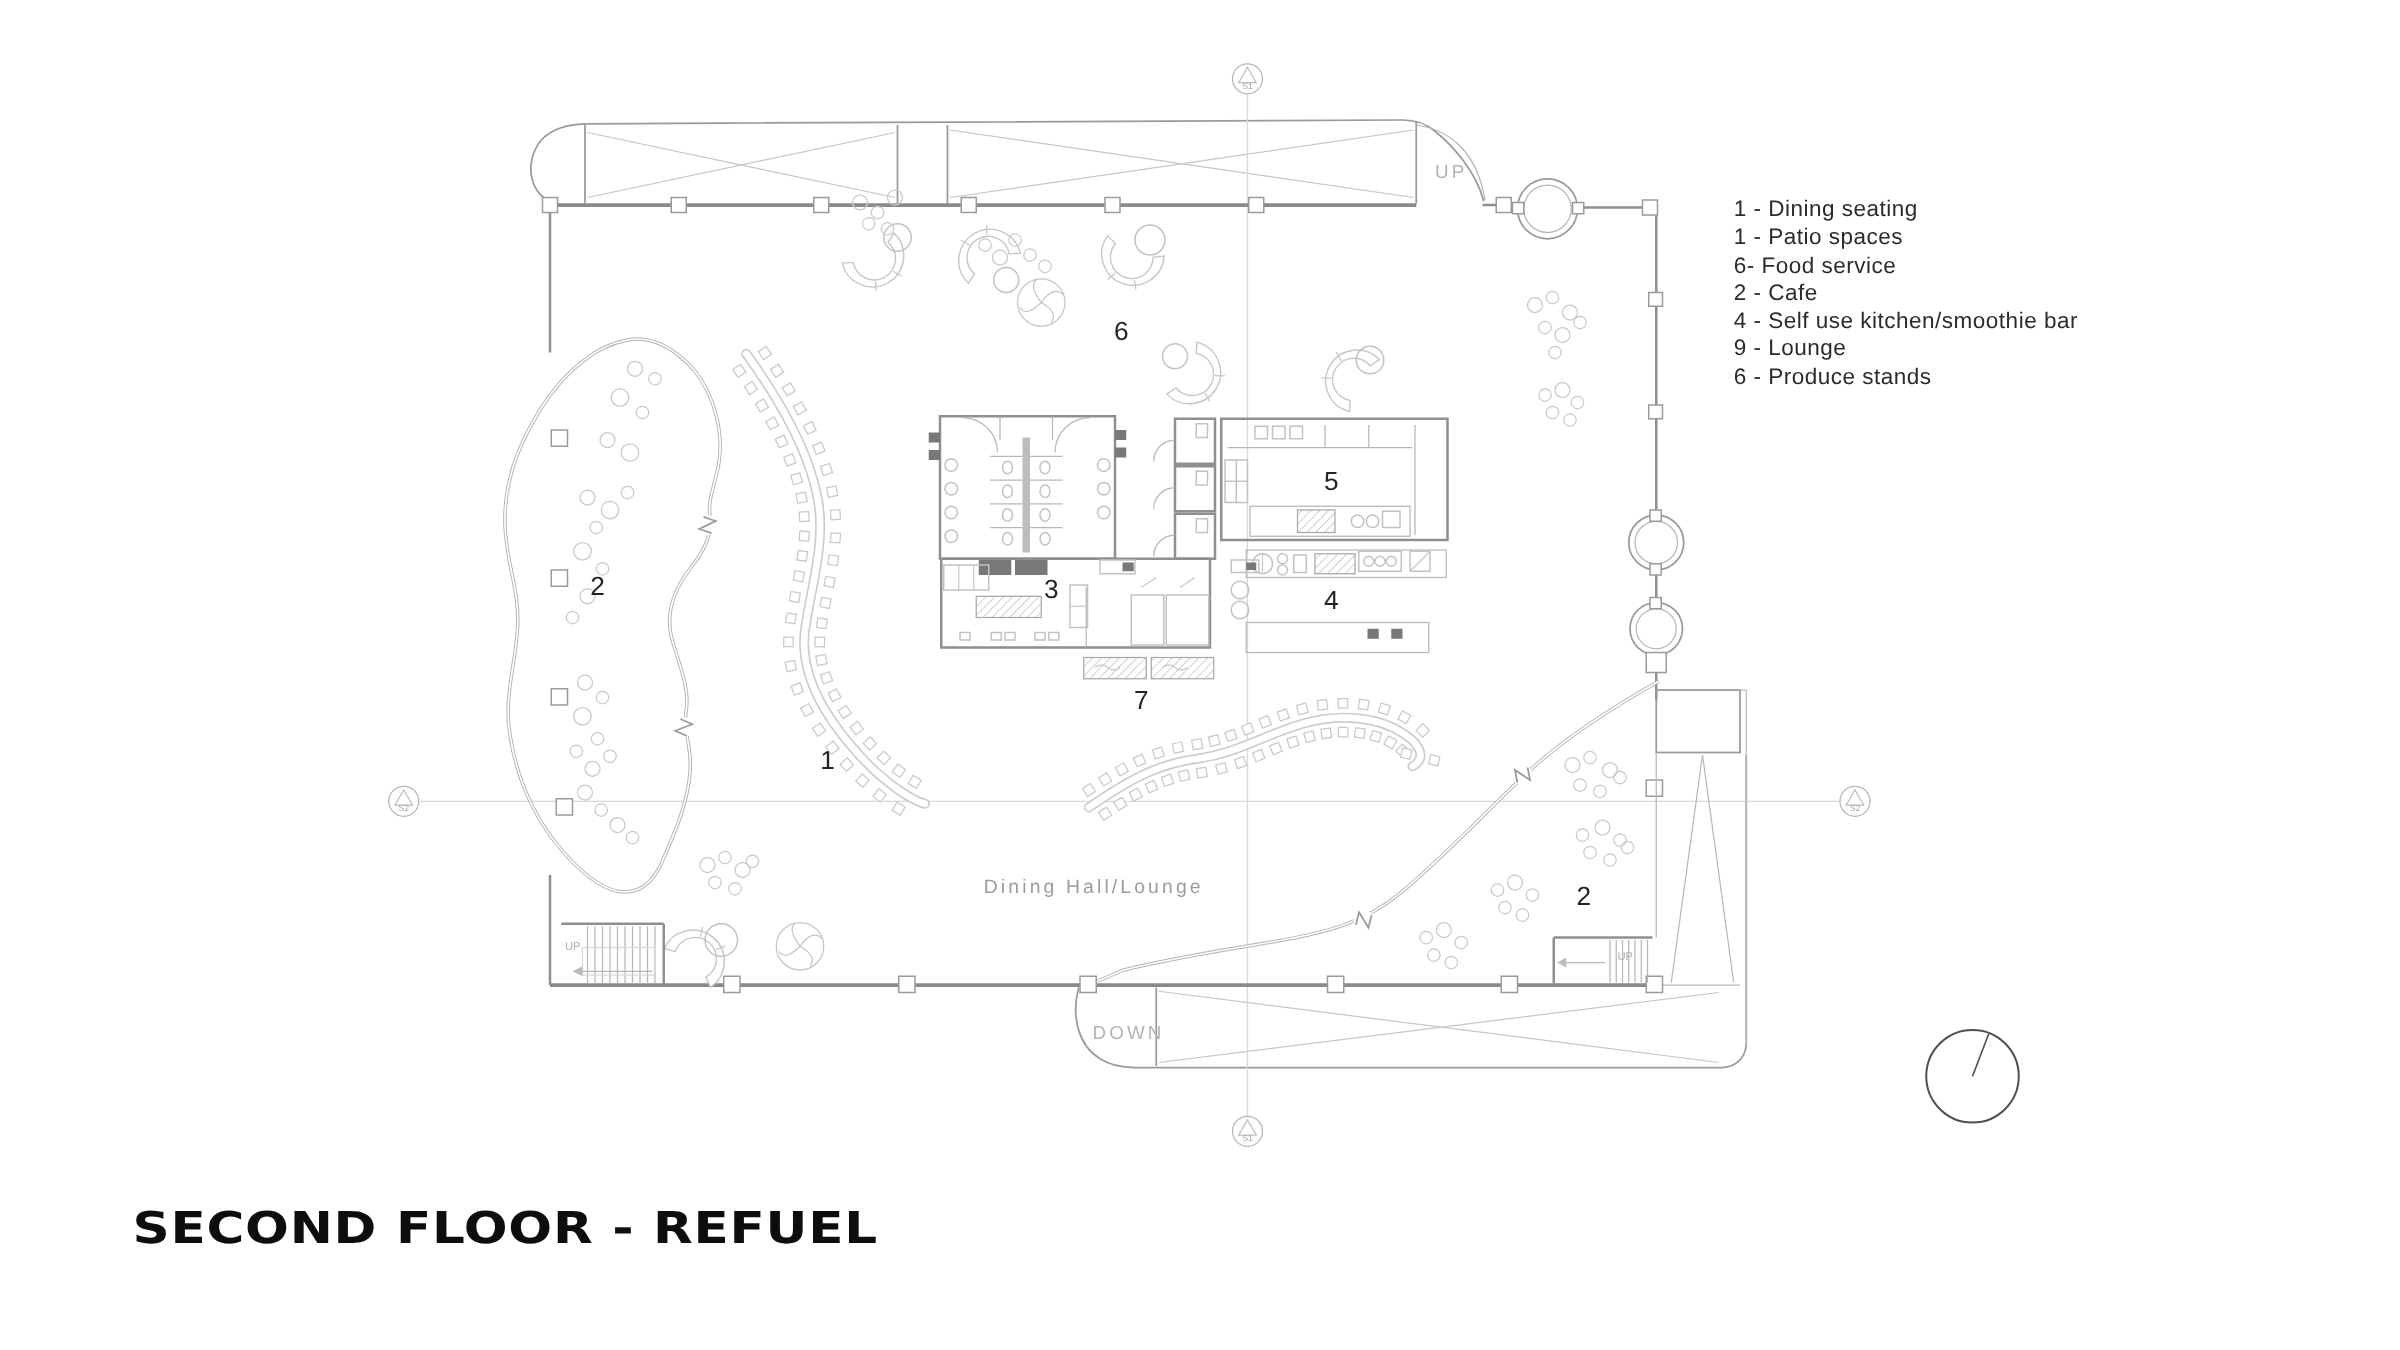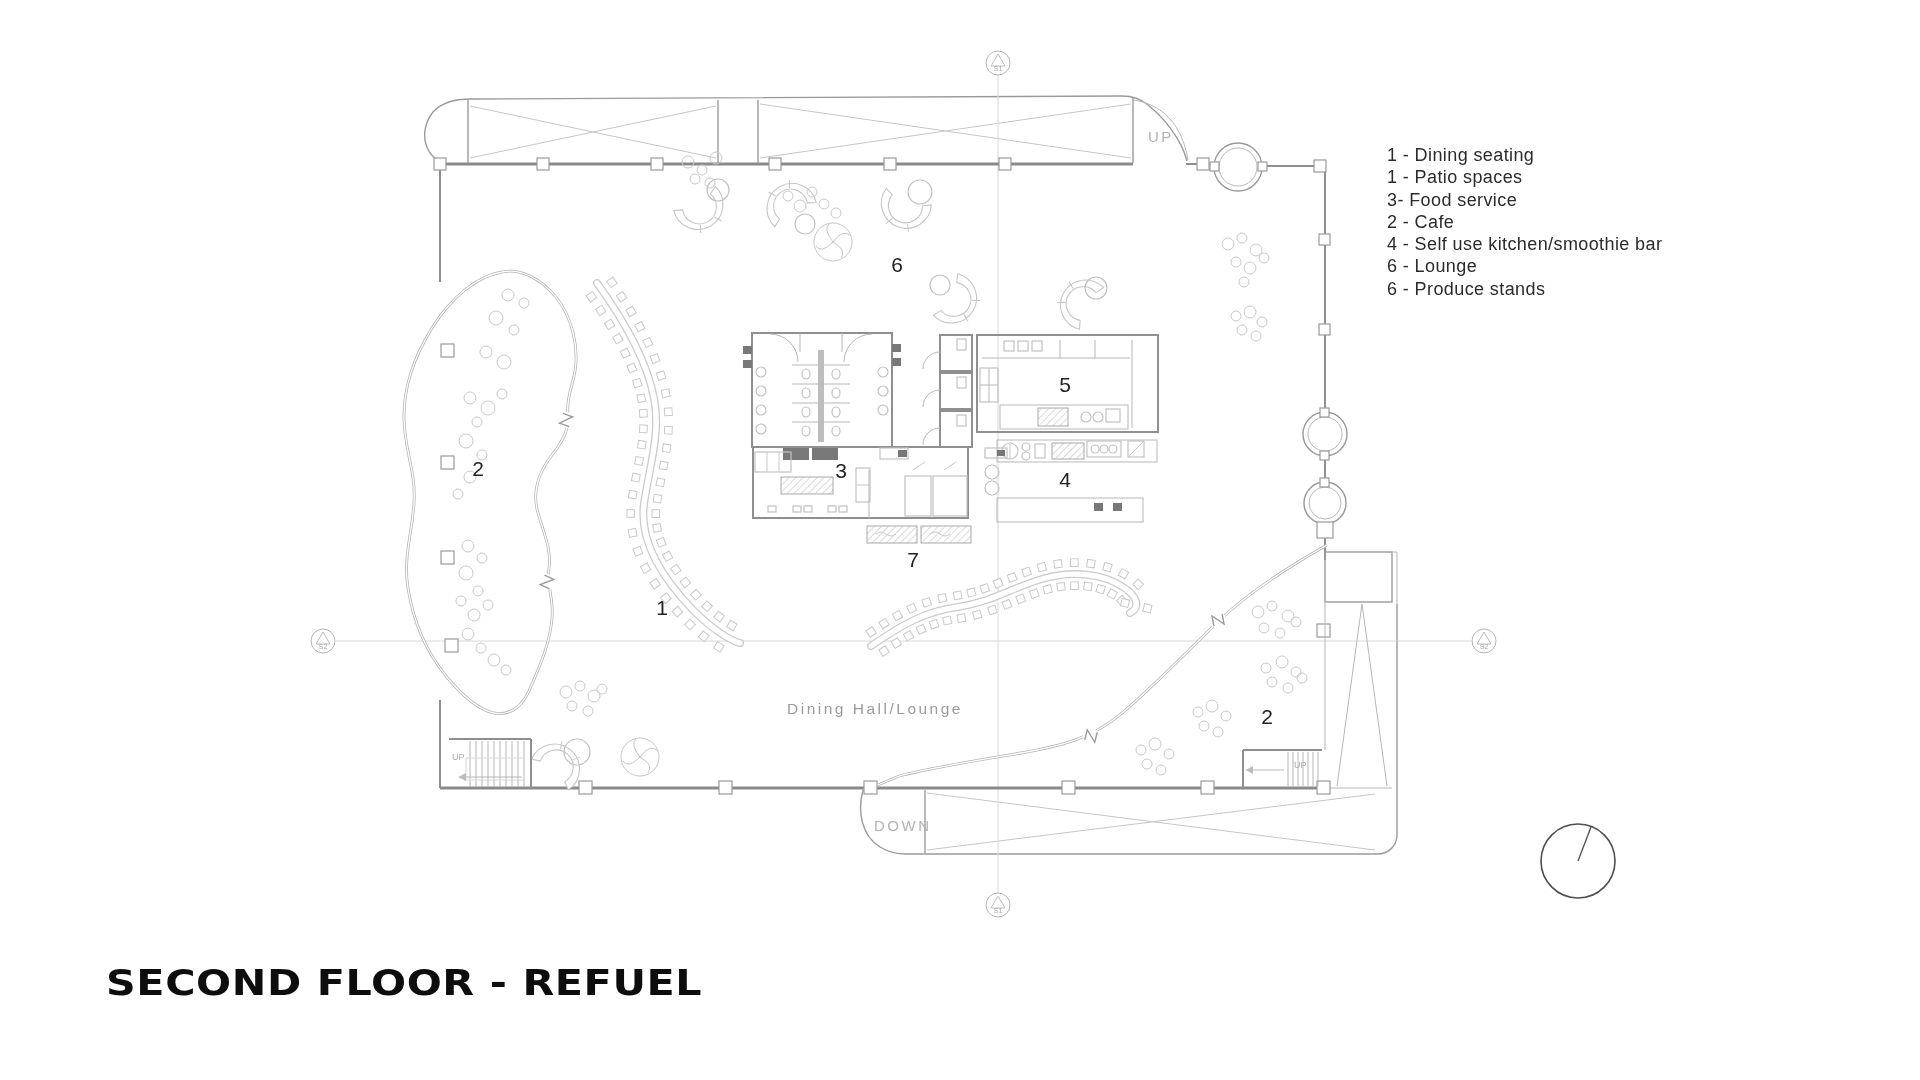--- a/index.html
+++ b/index.html
@@ -29,7 +29,7 @@
   .stxt{font:9px "Liberation Sans",sans-serif;fill:#ababab}
   .mtxt{font:7px "Liberation Sans",sans-serif;fill:#a8a8a8;text-anchor:middle}
   
-  #legend{position:absolute;left:1387px;top:144px;font-size:18px;line-height:22.3px;
+  #legend{position:absolute;left:1387px;top:156px;font-size:18px;line-height:22.3px;
           color:#2b2b2b;letter-spacing:0.4px;}
   #title{position:absolute;left:106px;top:963px;font-size:35px;font-weight:800;
          color:#0d0d0d;font-family:"DejaVu Sans","Liberation Sans",sans-serif;

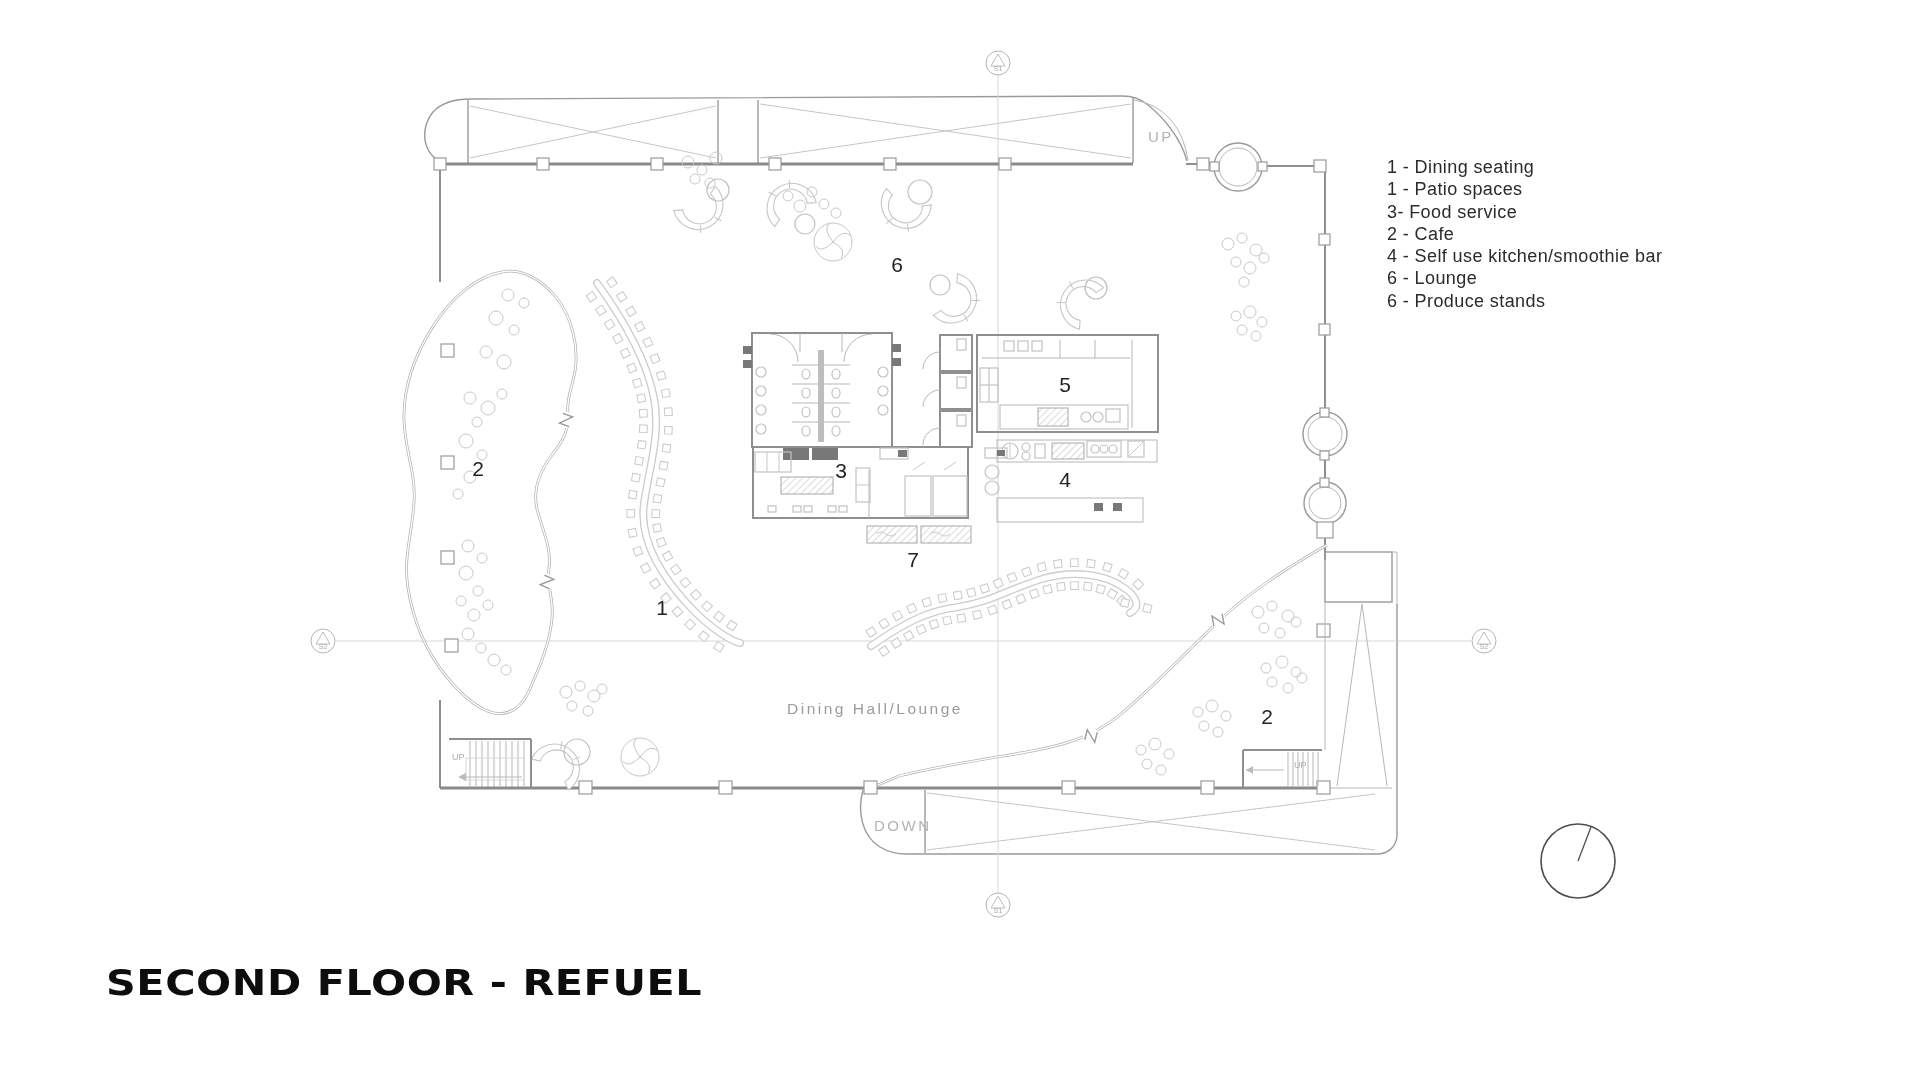--- a/index.html
+++ b/index.html
@@ -584,7 +584,7 @@
 <div id="legend">
   <div>1 - Dining seating</div>
   <div>1 - Patio spaces</div>
-  <div>3- Food service</div>
+  <div>6- Food service</div>
   <div>2 - Cafe</div>
   <div>4 - Self use kitchen/smoothie bar</div>
   <div>6 - Lounge</div>

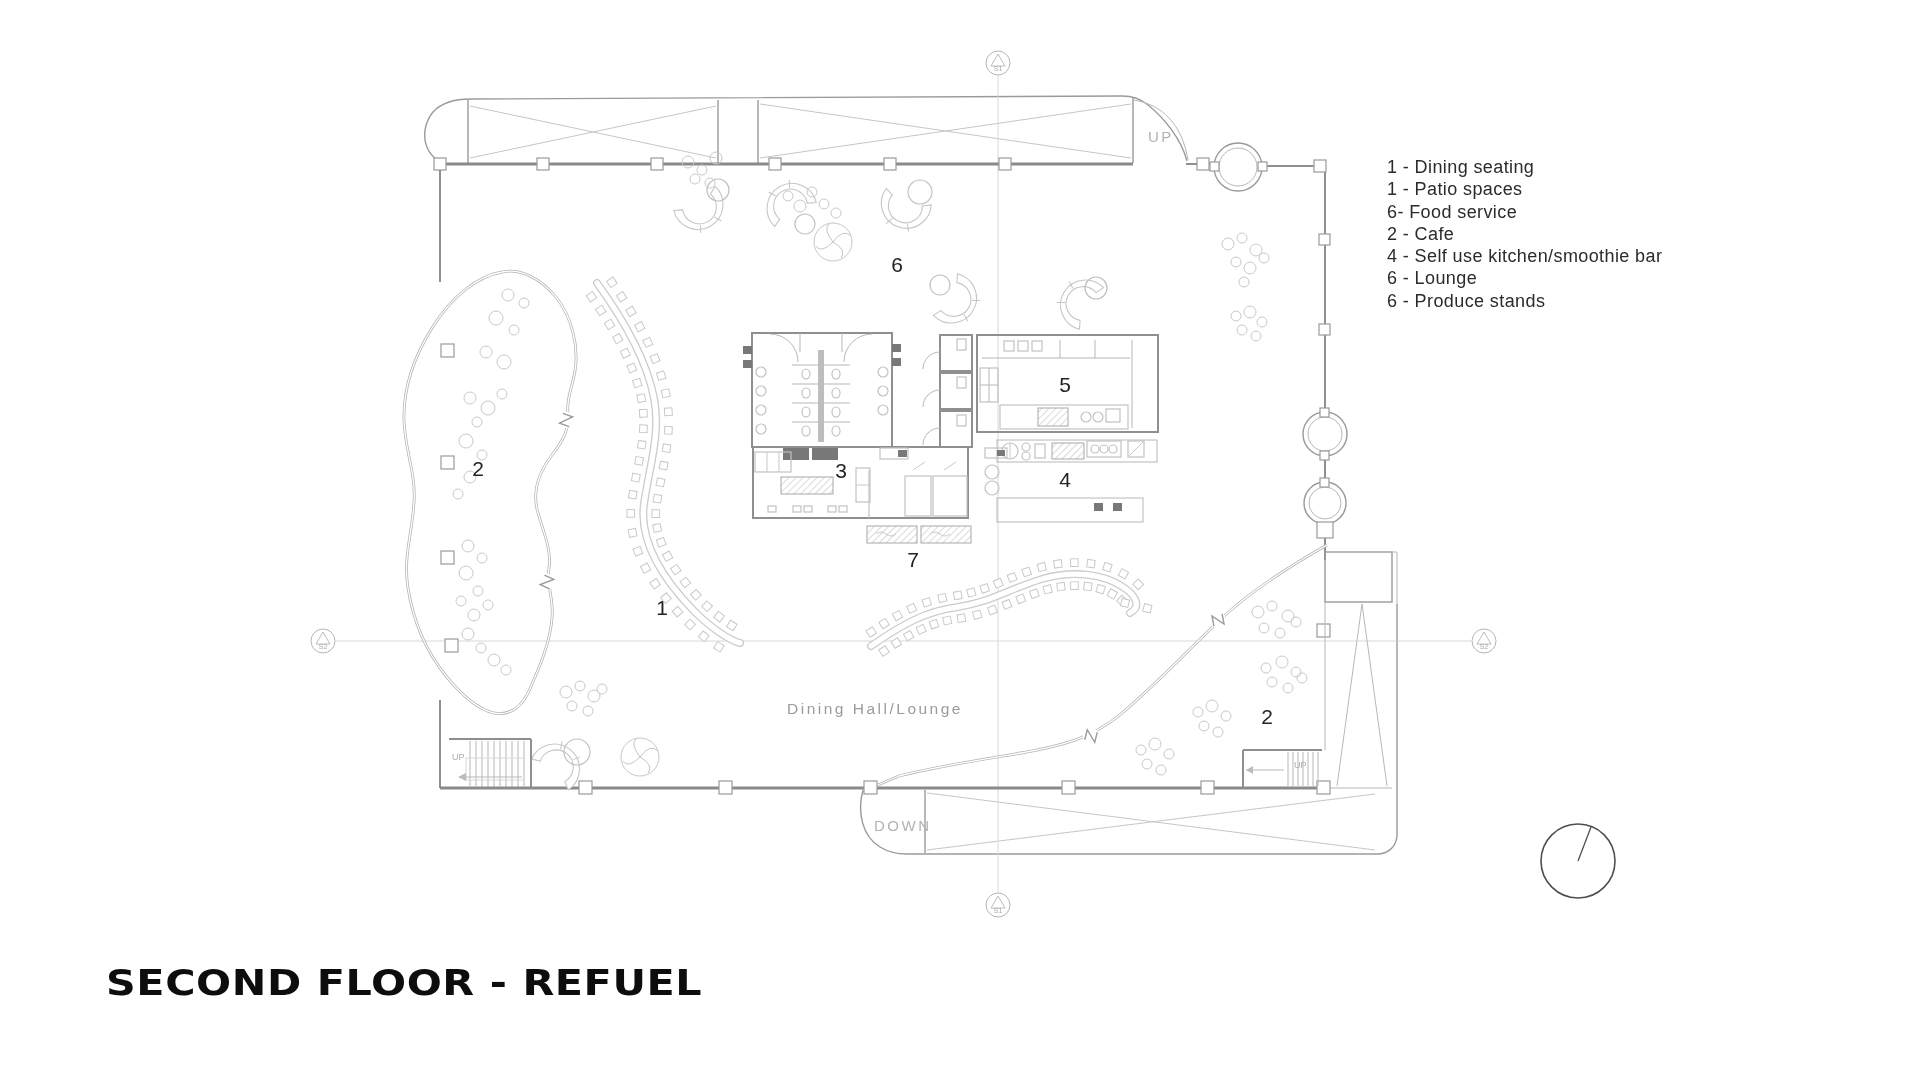--- a/index.html
+++ b/index.html
@@ -587,7 +587,7 @@
   <div>6- Food service</div>
   <div>2 - Cafe</div>
   <div>4 - Self use kitchen/smoothie bar</div>
-  <div>6 - Lounge</div>
+  <div>9 - Lounge</div>
   <div>6 - Produce stands</div>
 </div>
 

